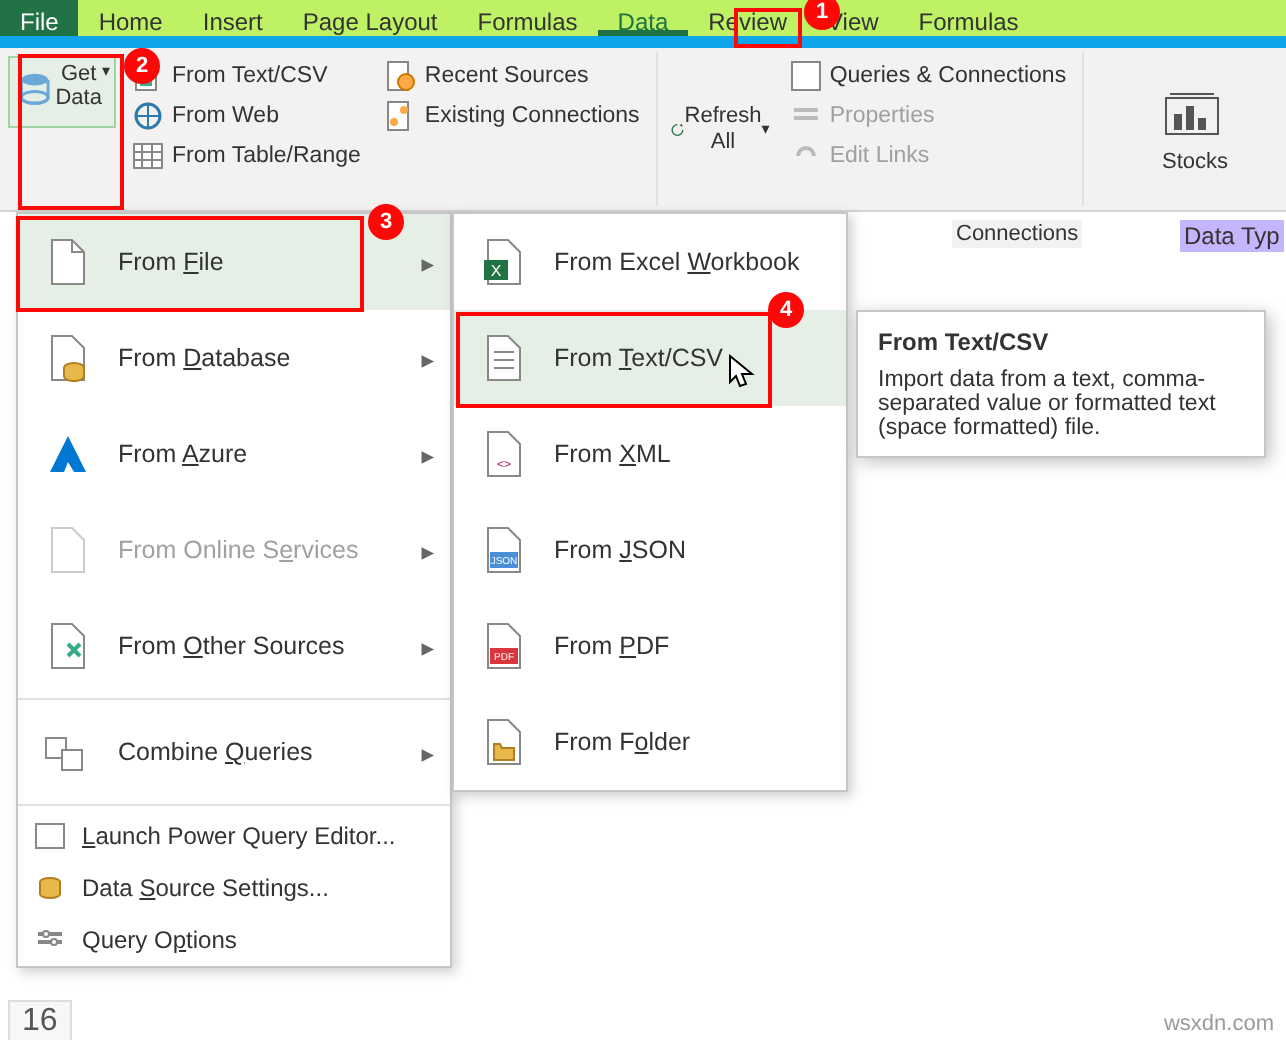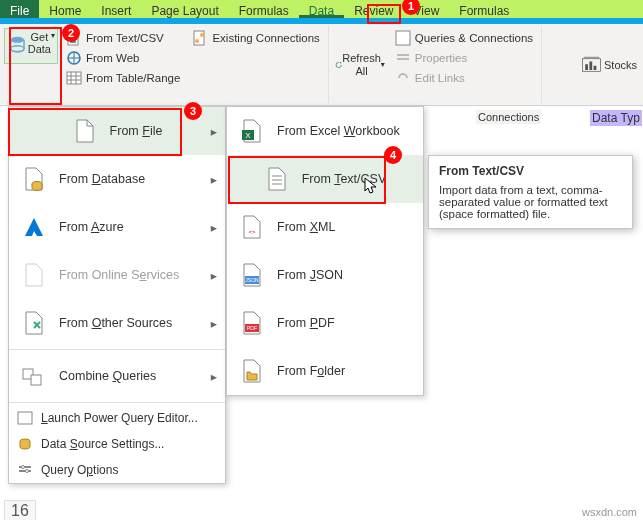--- a/index.html
+++ b/index.html
@@ -115,6 +115,13 @@
       <div class="small-cmd">
         <svg class="ico" viewBox="0 0 16 16">
             <rect x="2" y="1" width="10" height="14" fill="#fff" stroke="#888"></rect>
+            <circle cx="11" cy="11" r="4" fill="#fa4" stroke="#c70"></circle>
+          </svg>
+        <span>Recent Sources</span>
+      </div>
+      <div class="small-cmd">
+        <svg class="ico" viewBox="0 0 16 16">
+            <rect x="2" y="1" width="10" height="14" fill="#fff" stroke="#888"></rect>
             <circle cx="5" cy="11" r="2" fill="#fa4"></circle>
             <circle cx="10" cy="5" r="2" fill="#fa4"></circle>
           </svg>

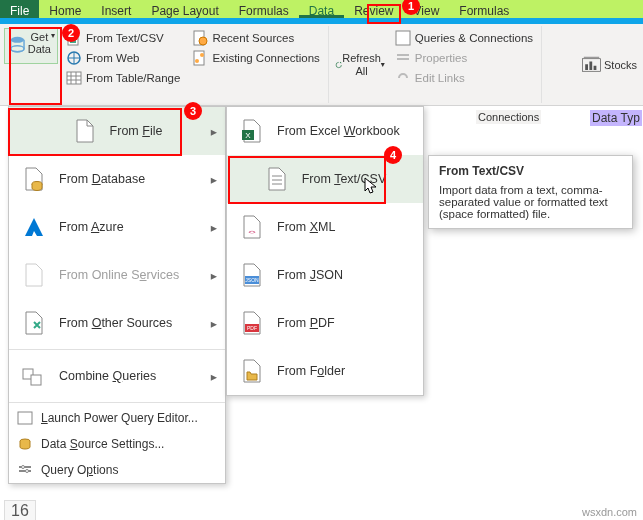--- a/index.html
+++ b/index.html
@@ -26,7 +26,7 @@
   .refresh { display: flex; flex-direction: row; align-items: center; width: 54px; padding: 2px; }
   .refresh .lbl { font-size: 11px; text-align: center; line-height: 1.1; }
   
-  .stocks { display: flex; flex-direction: row; align-items: center; width: 60px; padding: 2px; gap: 2px; }
+  .stocks { display: flex; flex-direction: column; width: 60px; padding: 2px; gap: 2px; }
   
   
   .menu1 { position: absolute; top: 106px; left: 8px; width: 218px; background: #fff; border: 1px solid #c6c6c6; box-shadow: 2px 2px 6px rgba(0,0,0,0.2); z-index: 10; }

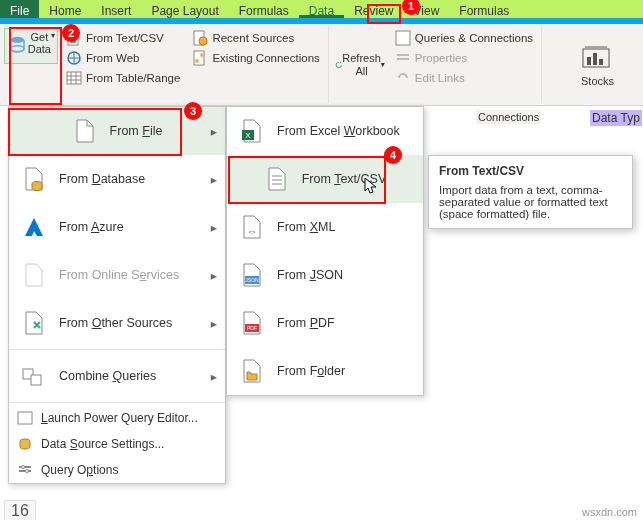--- a/index.html
+++ b/index.html
@@ -35,7 +35,7 @@
   .menu-item { display: flex; align-items: center; gap: 12px; padding: 10px 12px; cursor: pointer; position: relative; font-size: 12.5px; }
   .menu-item.big { height: 48px; }
   .menu-item.small { height: 26px; padding: 4px 8px; gap: 8px; font-size: 12px; }
-  .menu-item.hover { background: #e6efe6; justify-content: center; }
+  .menu-item.hover { background: #e6efe6; }
   .menu-item.disabled { color: #a0a0a0; }
   .menu-item .micon { width: 26px; height: 26px; flex-shrink: 0; }
   .menu-item.small .micon { width: 16px; height: 16px; }

